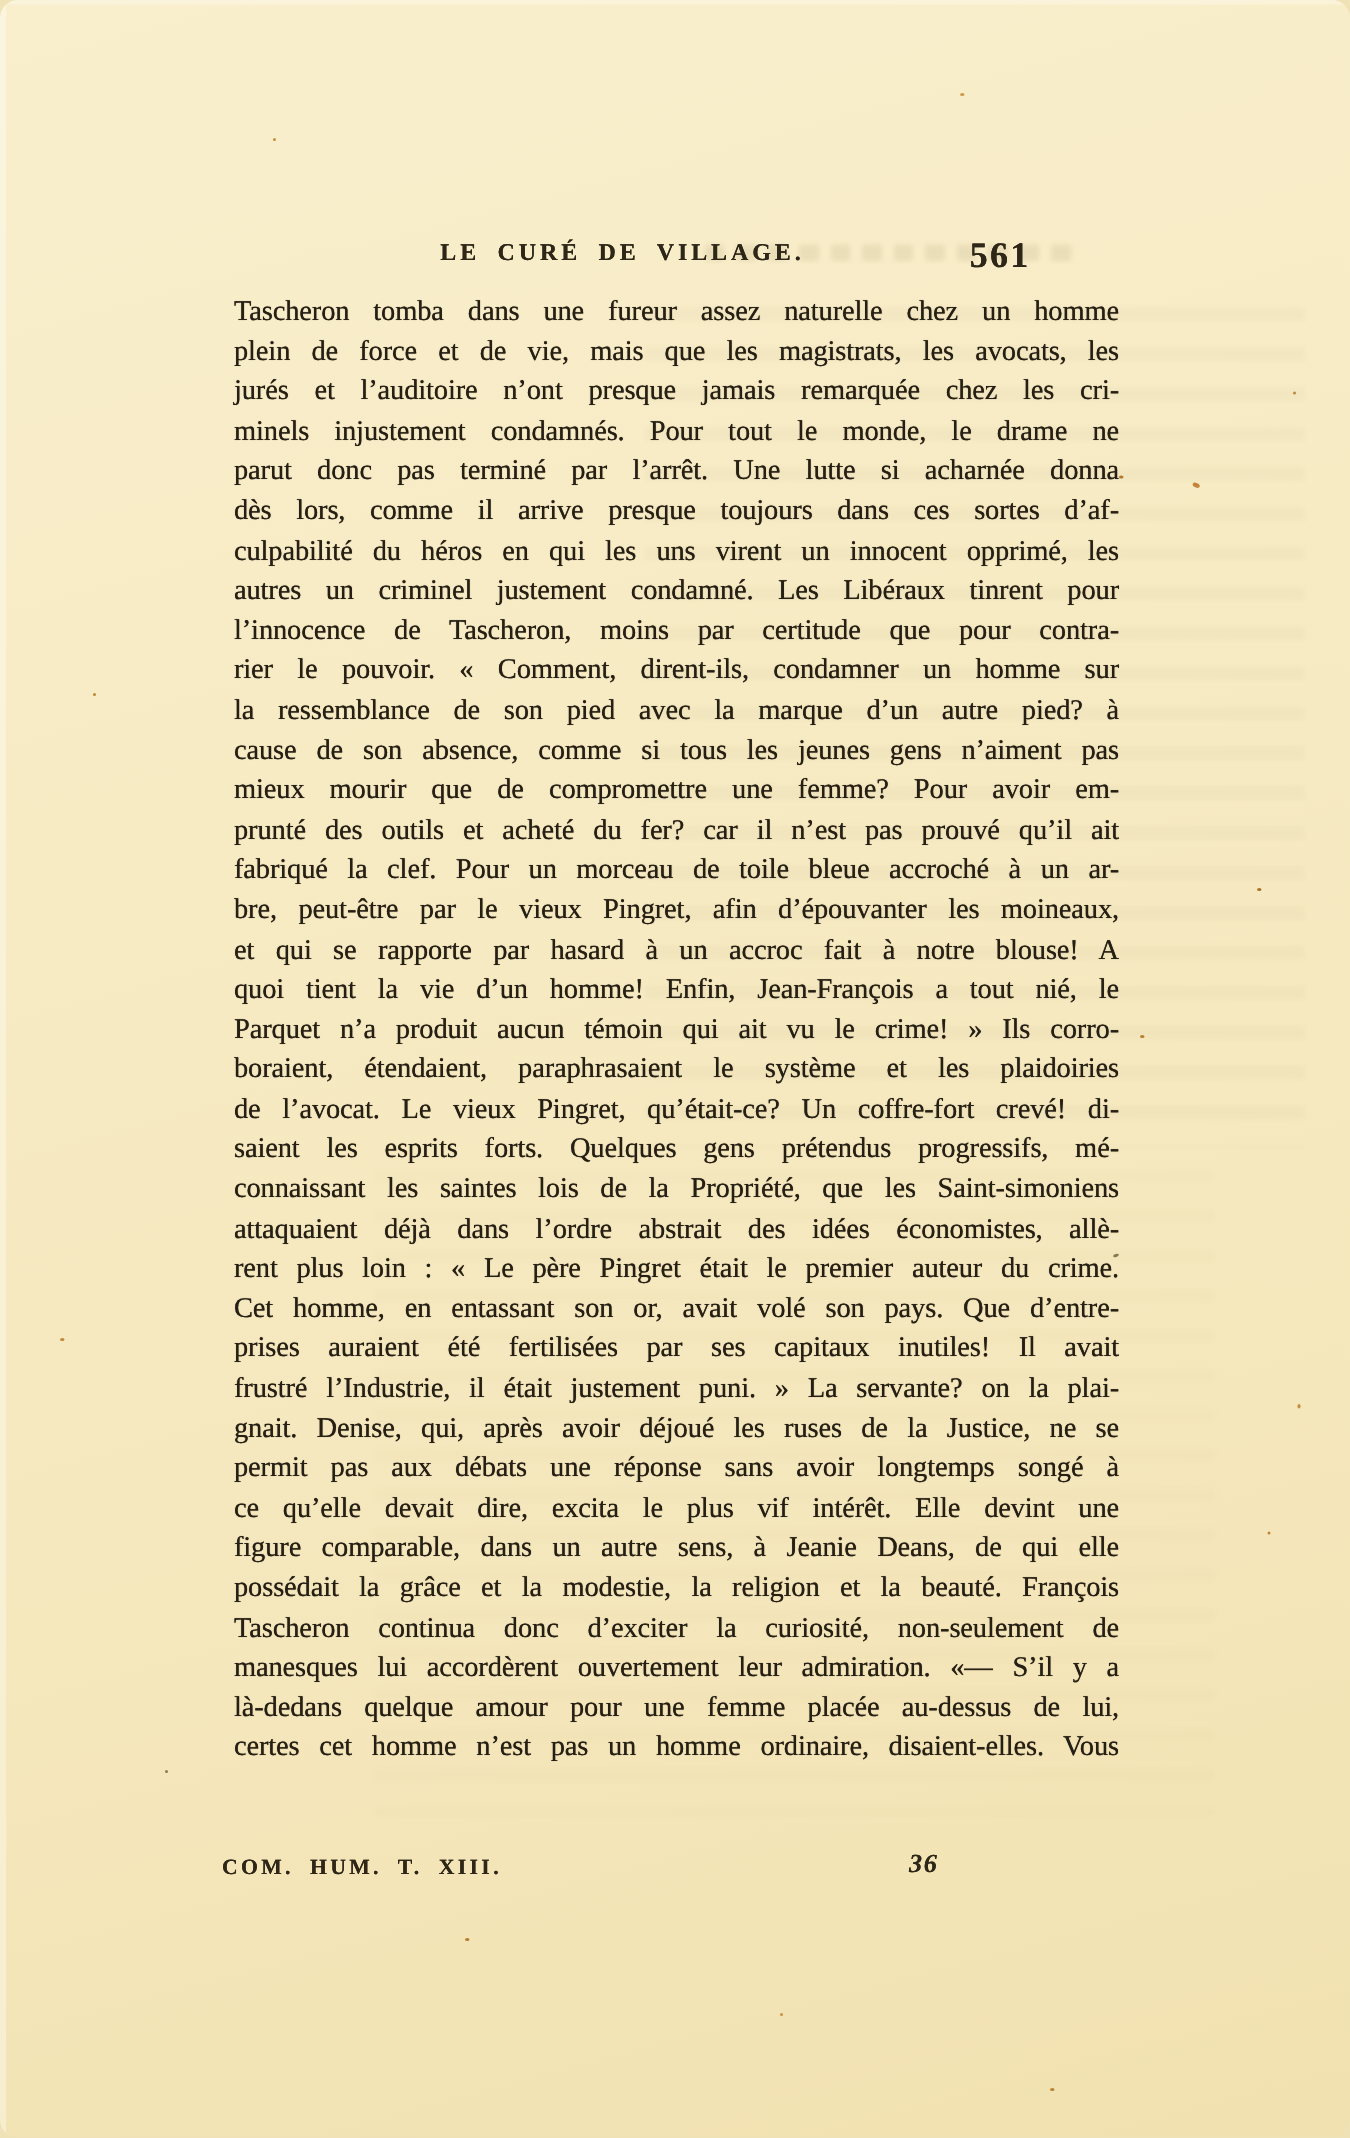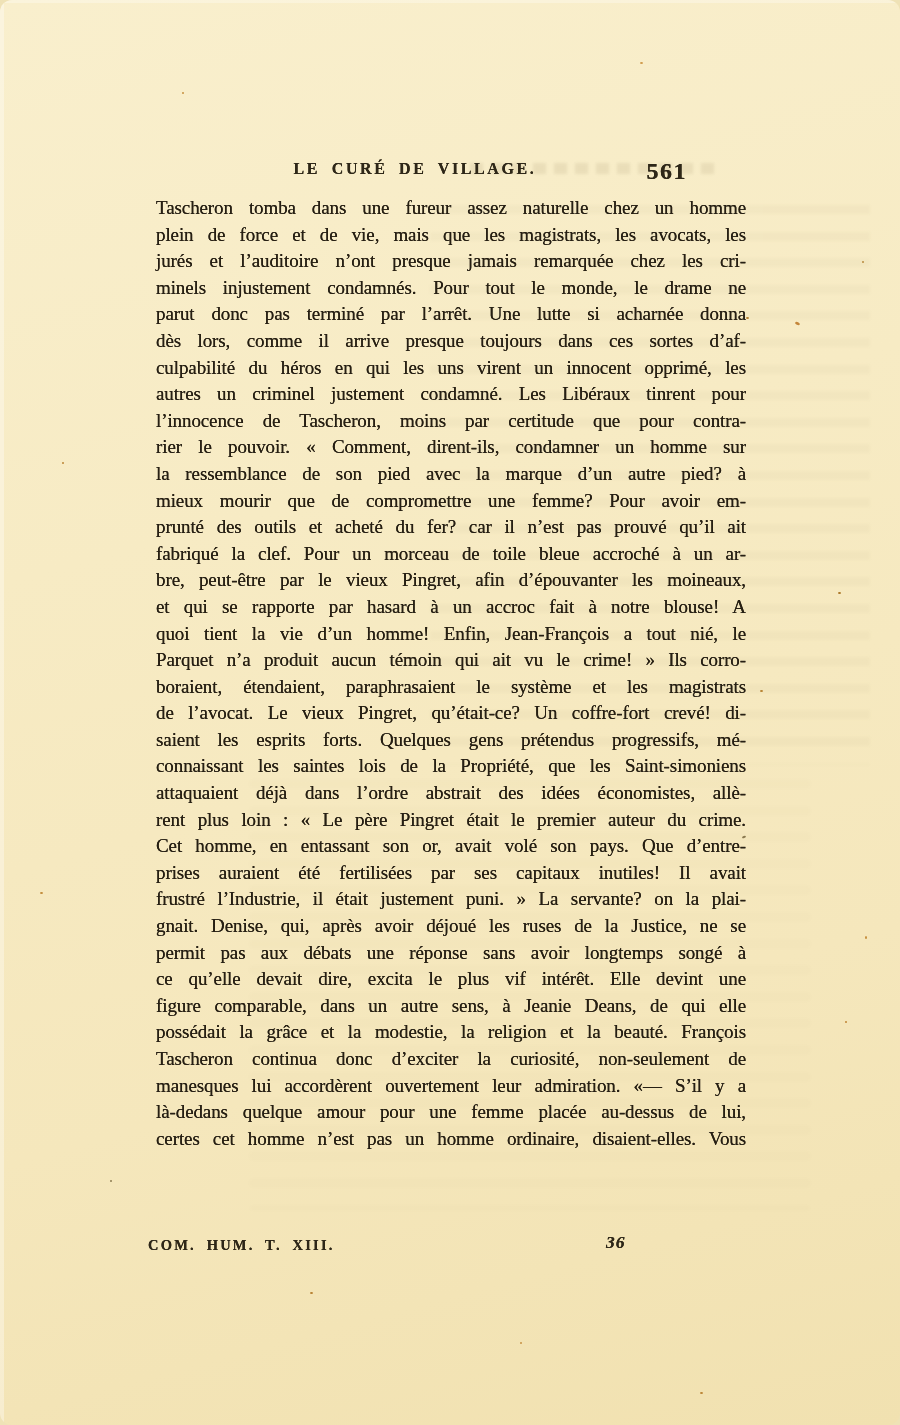--- a/index.html
+++ b/index.html
@@ -140,6 +140,7 @@
       <div class="line">l’innocence de Tascheron, moins par certitude que pour contra-</div>
       <div class="line">rier le pouvoir. « Comment, dirent-ils, condamner un homme sur</div>
       <div class="line">la ressemblance de son pied avec la marque d’un autre pied? à</div>
+      <div class="line">cause de son absence, comme si tous les jeunes gens n’aiment pas</div>
       <div class="line">mieux mourir que de compromettre une femme? Pour avoir em-</div>
       <div class="line">prunté des outils et acheté du fer? car il n’est pas prouvé qu’il ait</div>
       <div class="line">fabriqué la clef. Pour un morceau de toile bleue accroché à un ar-</div>

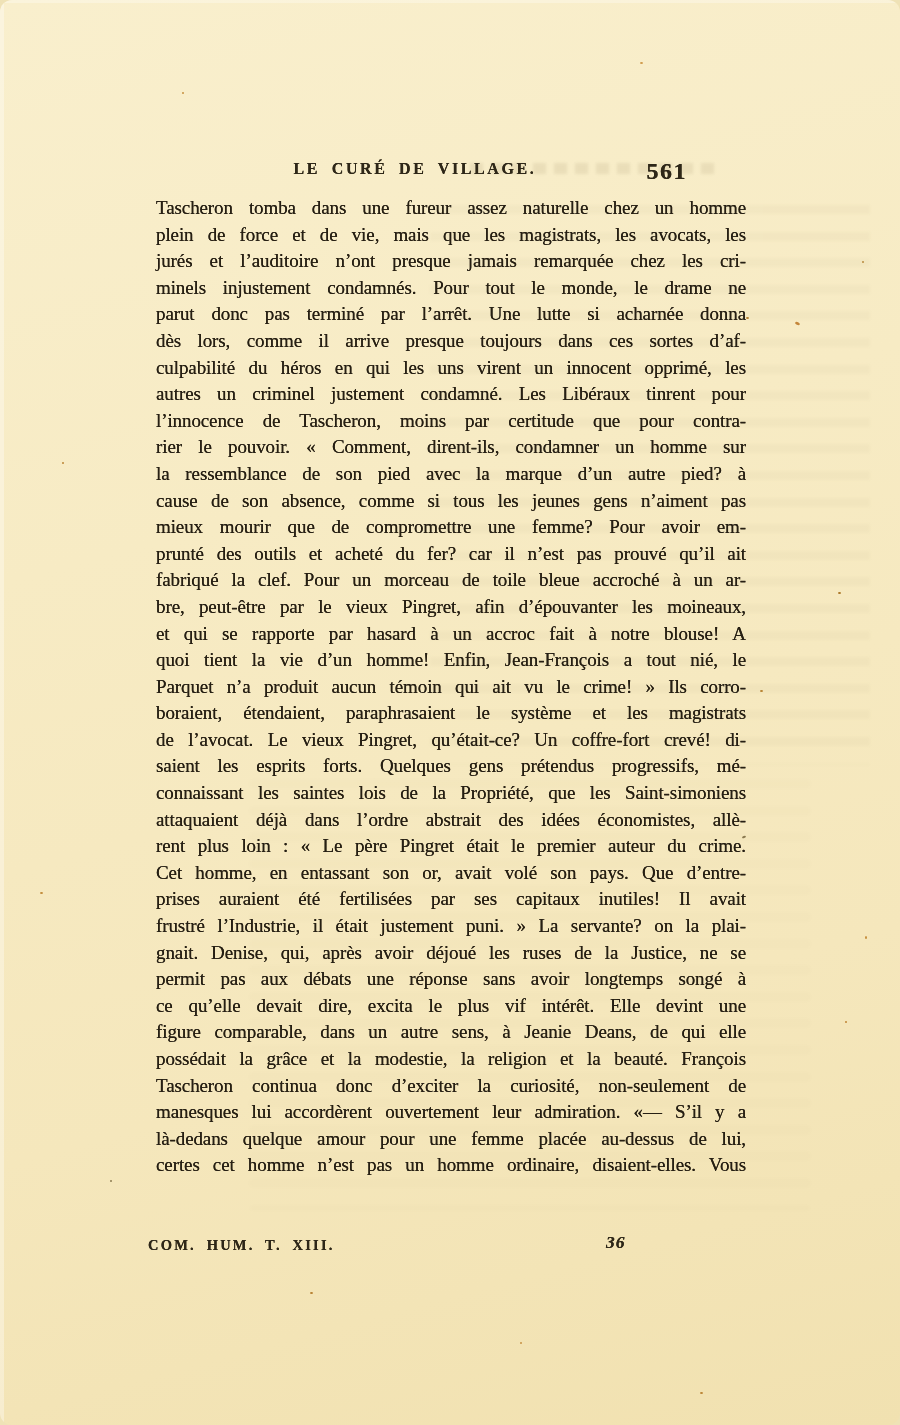--- a/index.html
+++ b/index.html
@@ -148,7 +148,7 @@
       <div class="line">et qui se rapporte par hasard à un accroc fait à notre blouse! A</div>
       <div class="line">quoi tient la vie d’un homme! Enfin, Jean-François a tout nié, le</div>
       <div class="line">Parquet n’a produit aucun témoin qui ait vu le crime! » Ils corro-</div>
-      <div class="line">boraient, étendaient, paraphrasaient le système et les magistrats</div>
+      <div class="line">boraient, étendaient, paraphrasaient le système et les plaidoiries</div>
       <div class="line">de l’avocat. Le vieux Pingret, qu’était-ce? Un coffre-fort crevé! di-</div>
       <div class="line">saient les esprits forts. Quelques gens prétendus progressifs, mé-</div>
       <div class="line">connaissant les saintes lois de la Propriété, que les Saint-simoniens</div>

